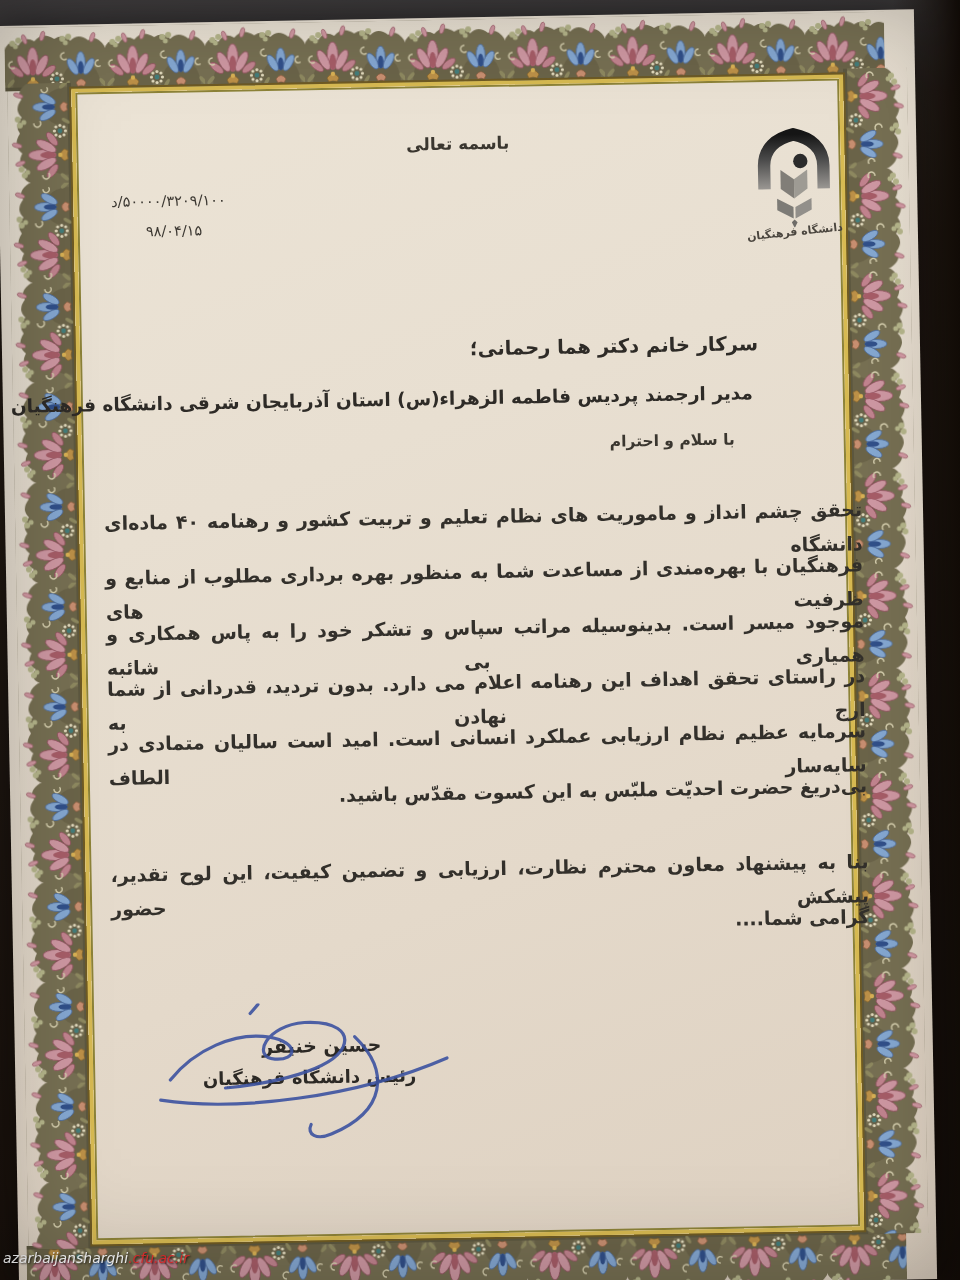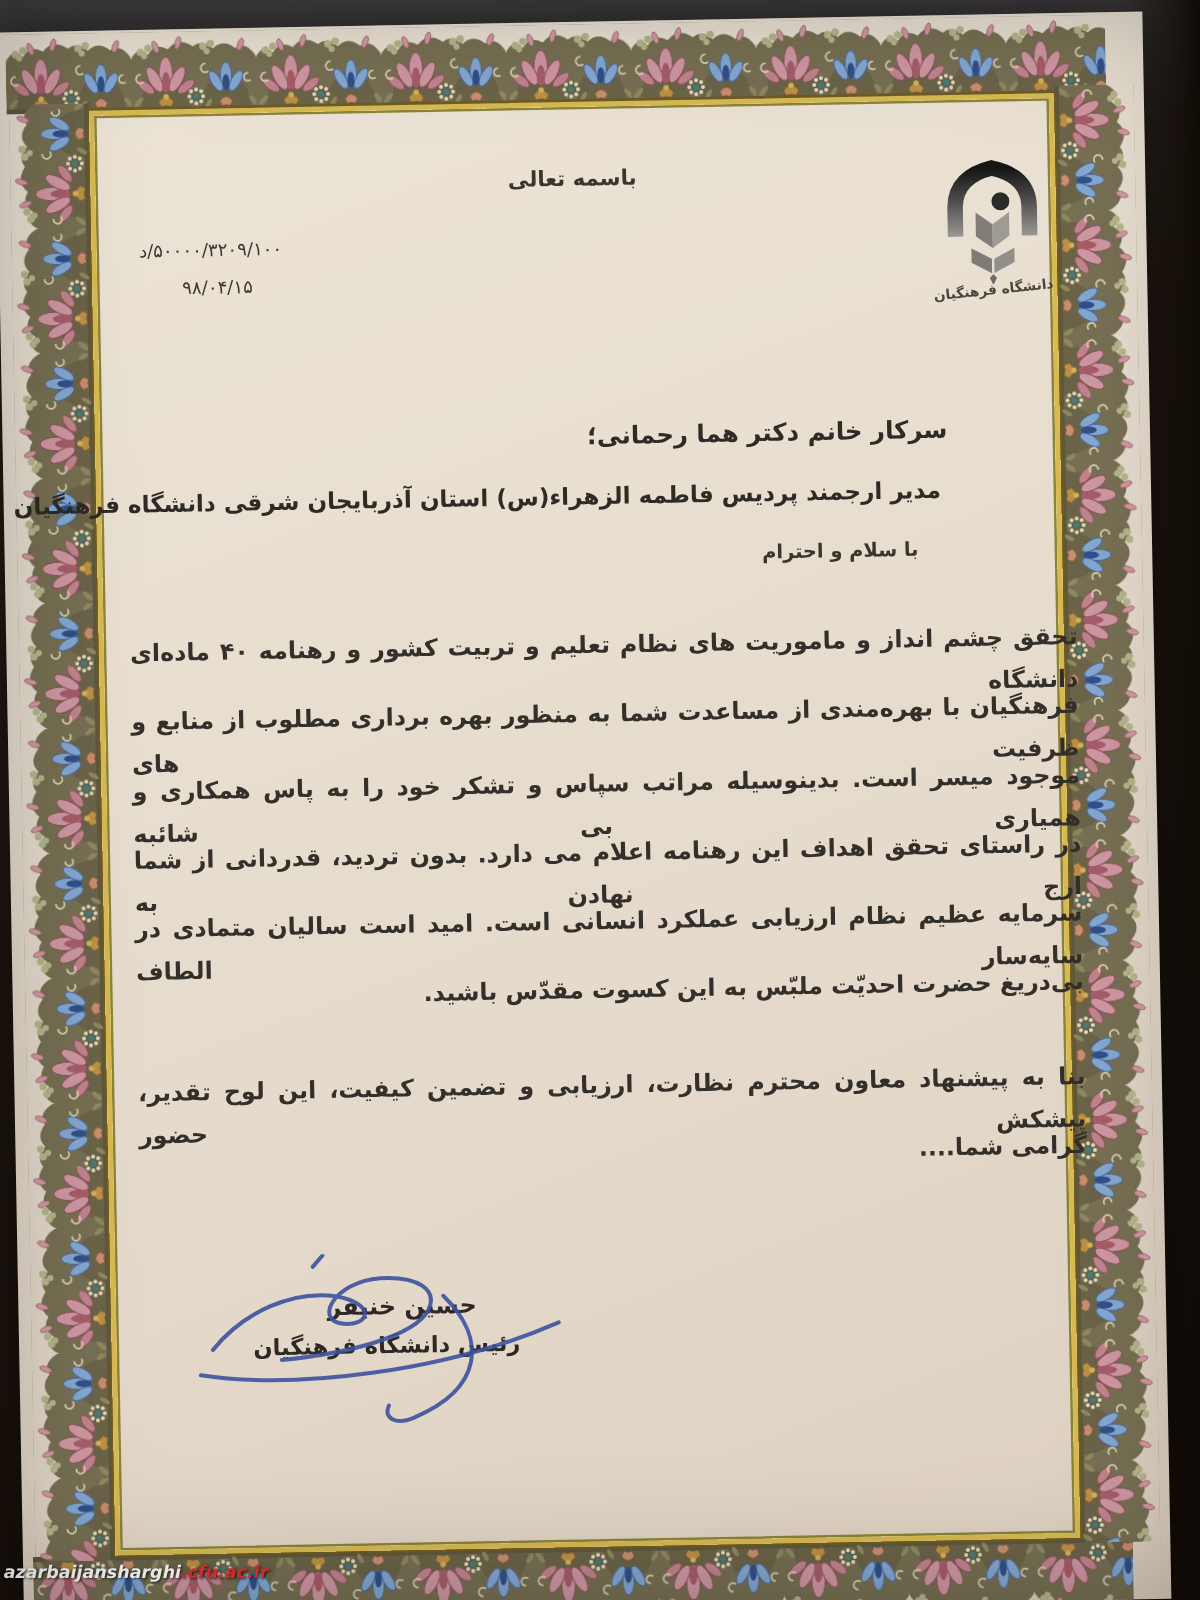--- a/index.html
+++ b/index.html
@@ -55,7 +55,7 @@
   .sig-title{left:219px;top:1046px;width:182px;text-align:center;font-size:18px;font-weight:bold;color:#2c2925;}
   .watermark{
     position:absolute;left:3px;top:1250px;z-index:50;
-    font-family:"DejaVu Sans",sans-serif;font-size:14px;font-weight:bold;font-style:italic;
+    font-family:"DejaVu Sans",sans-serif;font-size:14px;font-weight:normal;font-style:italic;
     letter-spacing:0px;white-space:nowrap;
     text-shadow:1px 1px 2px rgba(0,0,0,.7);
   }

